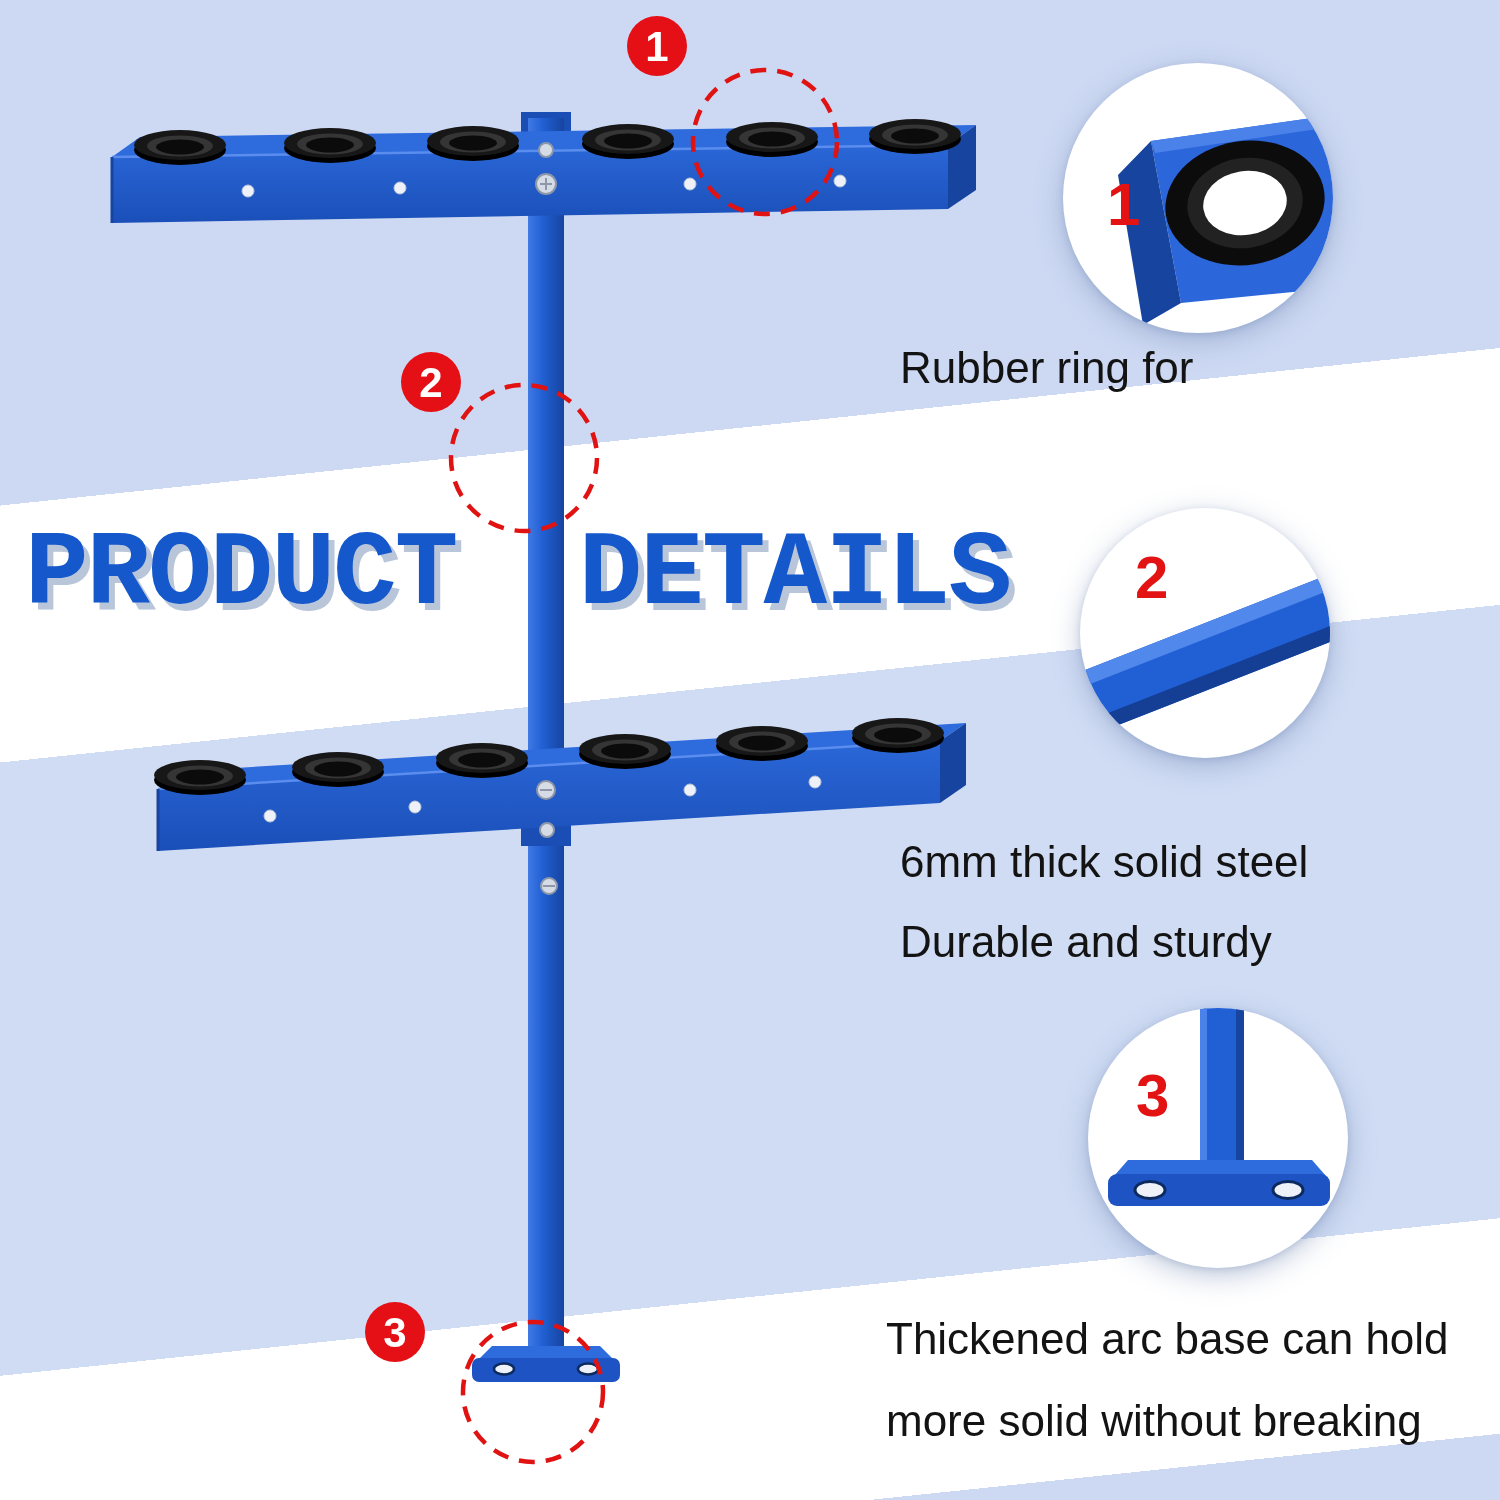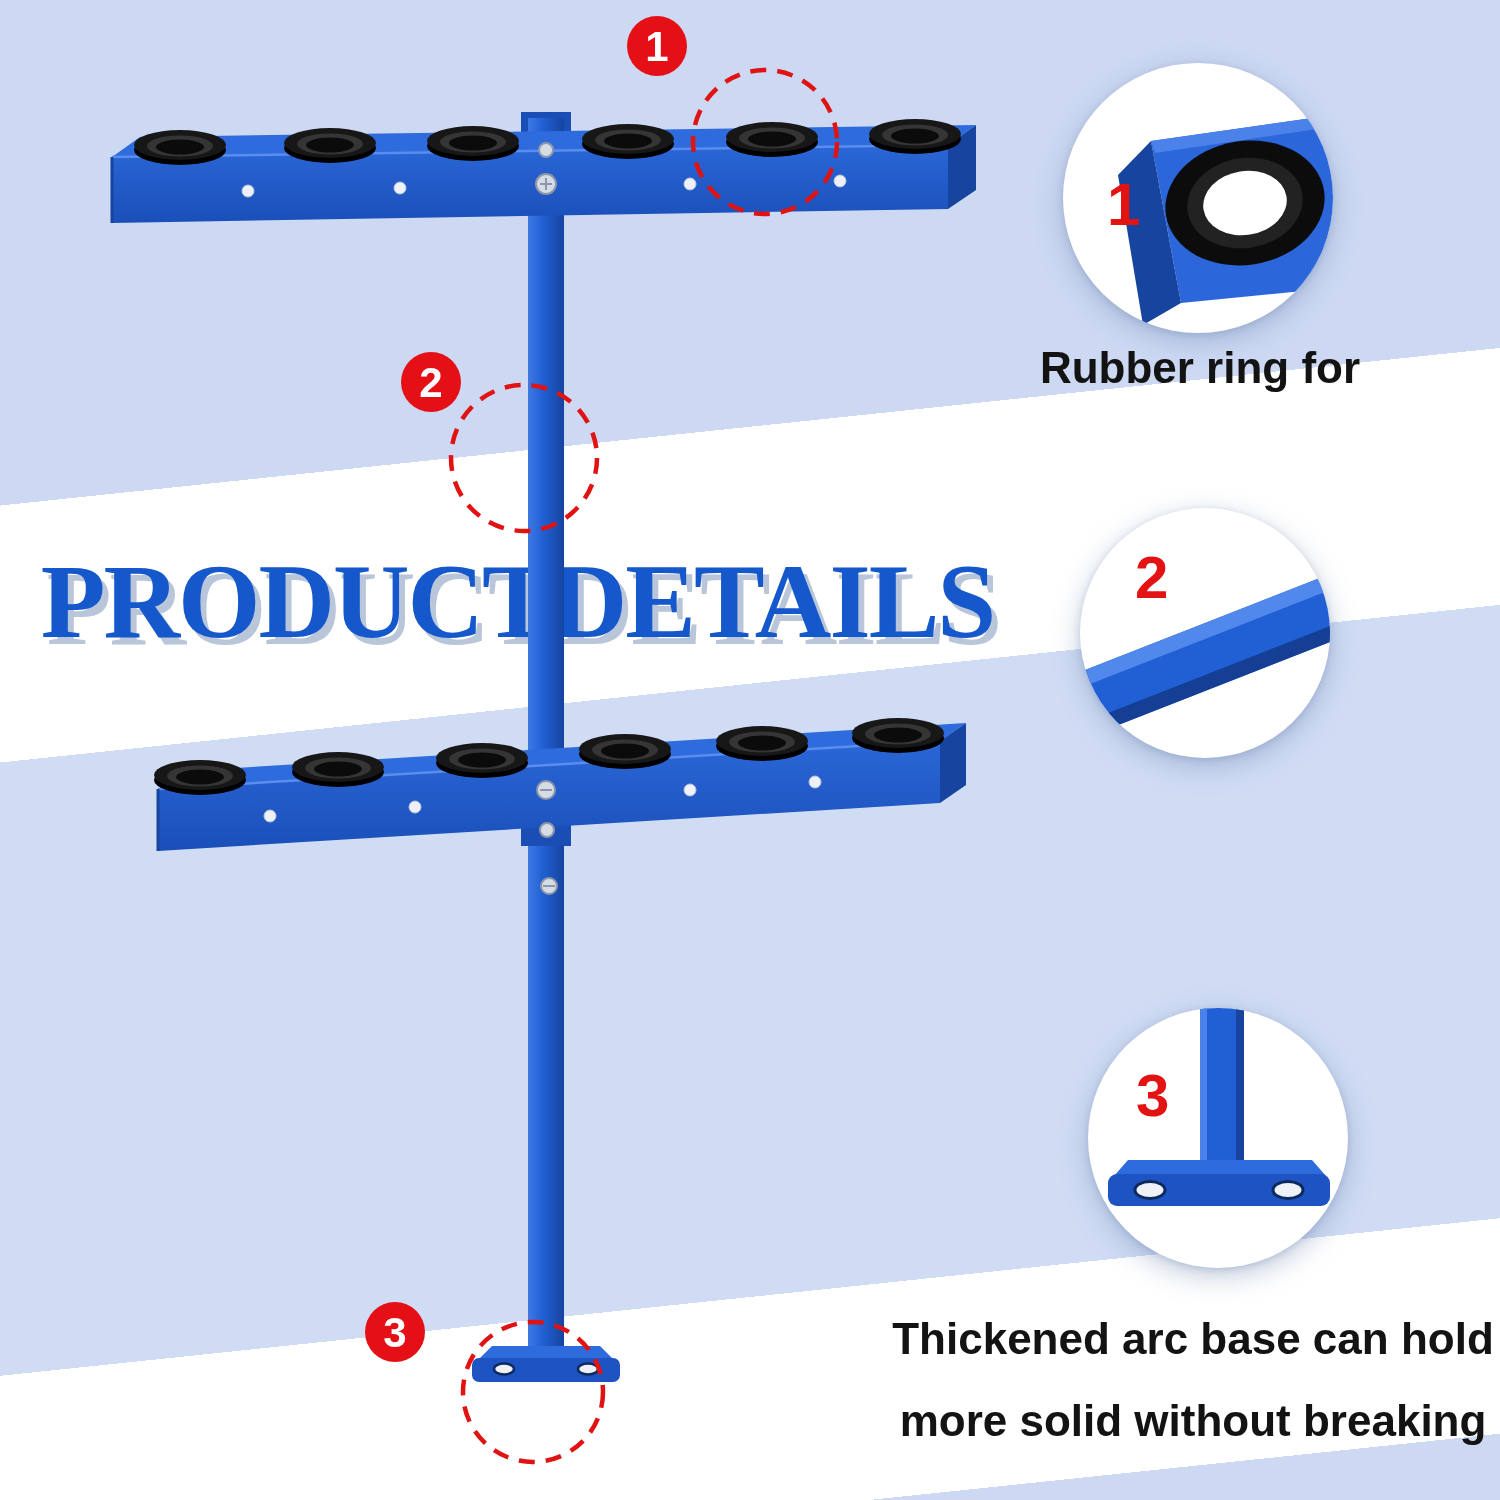--- a/index.html
+++ b/index.html
@@ -41,8 +41,8 @@
   #zoom3 .zoom-num{left:48px;top:58px;}
   
   .caption{
-    position:absolute;text-align:center;color:#131313;
-    font-size:44px;line-height:80px;font-weight:700;
+    position:absolute;color:#131313;
+    font-size:44px;line-height:80px;font-weight:400;
   }
   #caption1{left:900px;top:328px;width:600px;}
   #caption2{left:900px;top:822px;width:600px;}

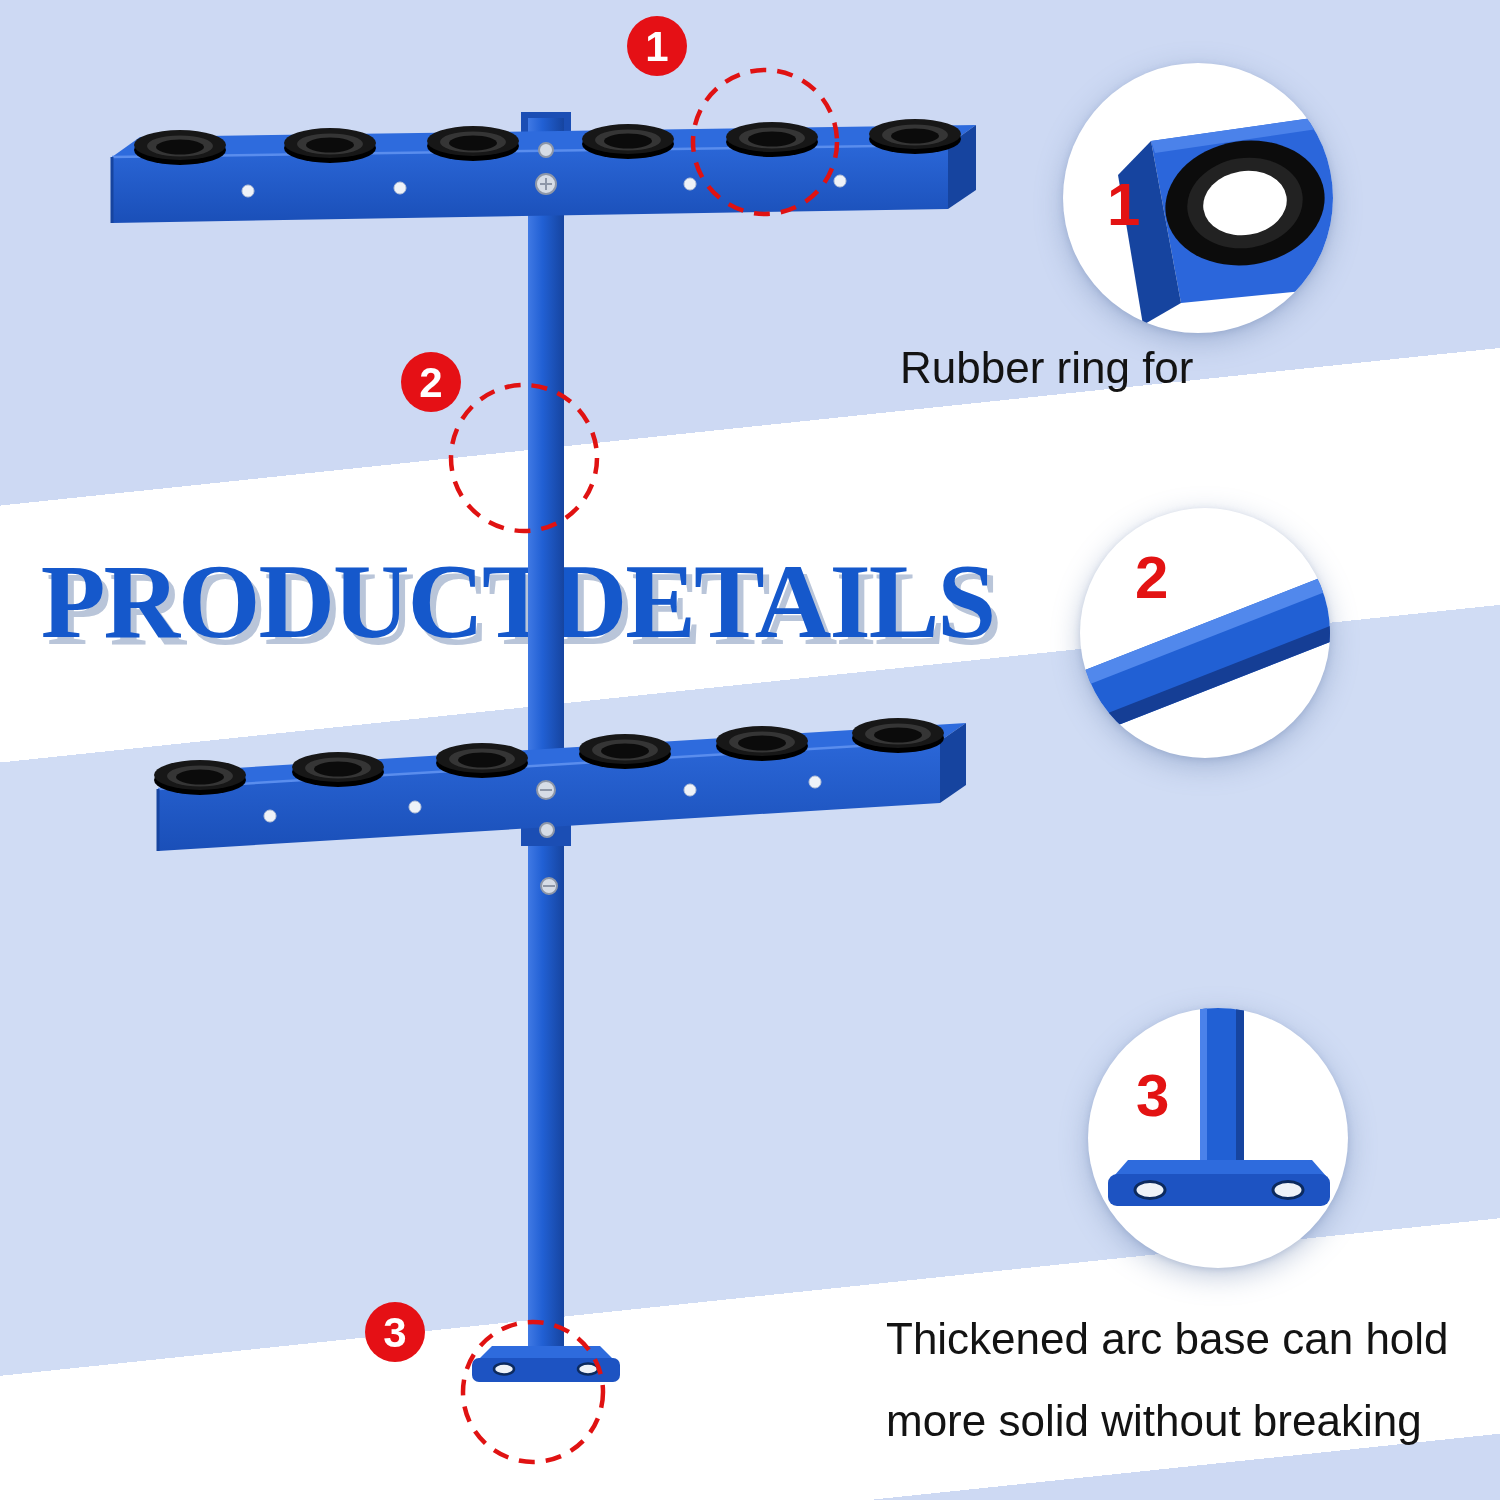--- a/index.html
+++ b/index.html
@@ -15,11 +15,11 @@
   }
   
   .title-row{
-    position:absolute;left:25px;top:549px;width:985px;
-    display:flex;justify-content:center;align-items:flex-start;
+    position:absolute;left:25px;top:522px;width:985px;
+    display:flex;justify-content:space-between;align-items:flex-start;
     font-size:106px;font-weight:800;letter-spacing:-2px;line-height:1;
     color:#1558cb;text-shadow:6px 7px 0 #b9c5d9;
-    font-family:Liberation Serif, serif;
+    font-family:Liberation Mono, monospace;
     pointer-events:none;
   }
   

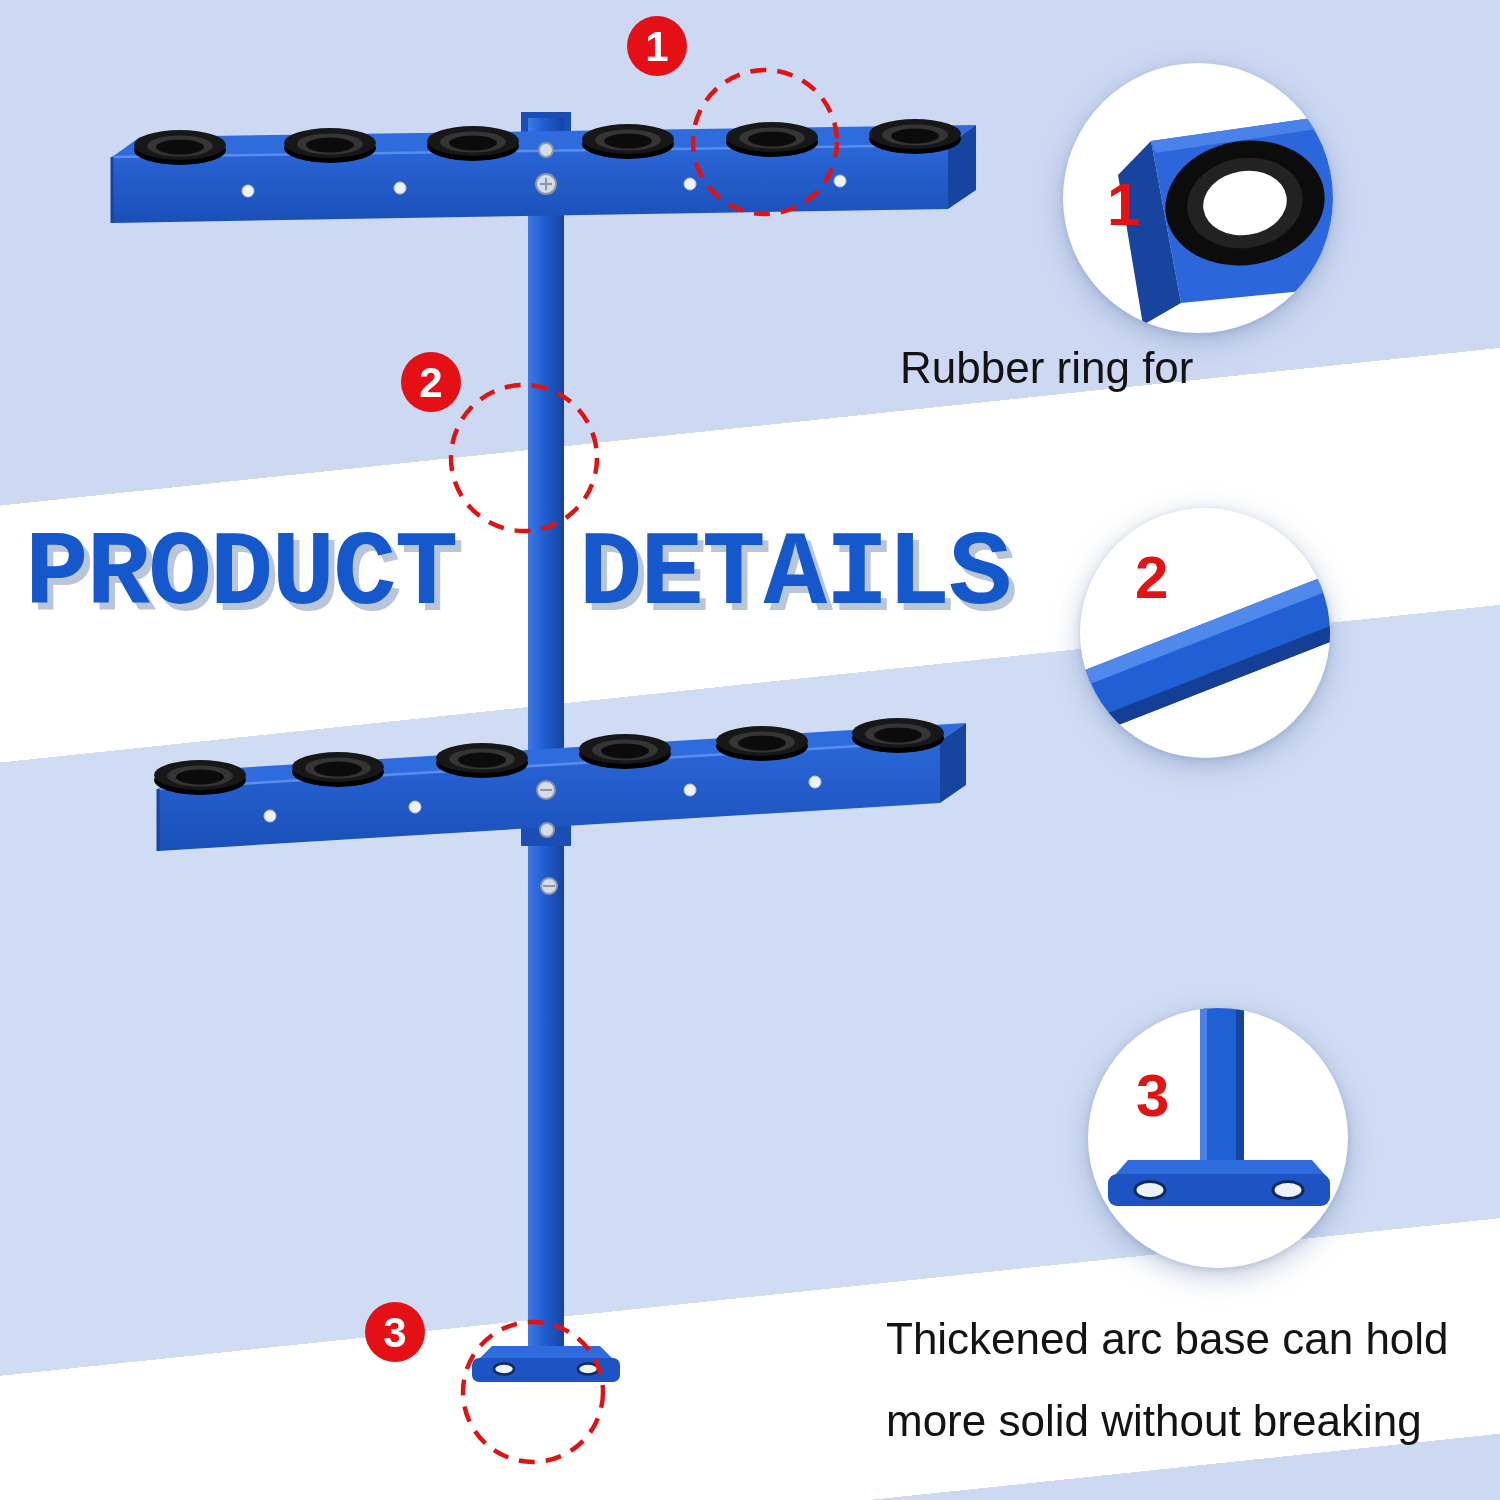--- a/index.html
+++ b/index.html
@@ -184,6 +184,10 @@
     </svg>
     <span class="zoom-num">2</span>
   </div>
+  <div id="caption2" class="caption">
+    <div>6mm thick solid steel</div>
+    <div>Durable and sturdy</div>
+  </div>
 
   <div id="zoom3" class="zoom-circle">
     <svg width="260" height="260" viewBox="0 0 260 260">

